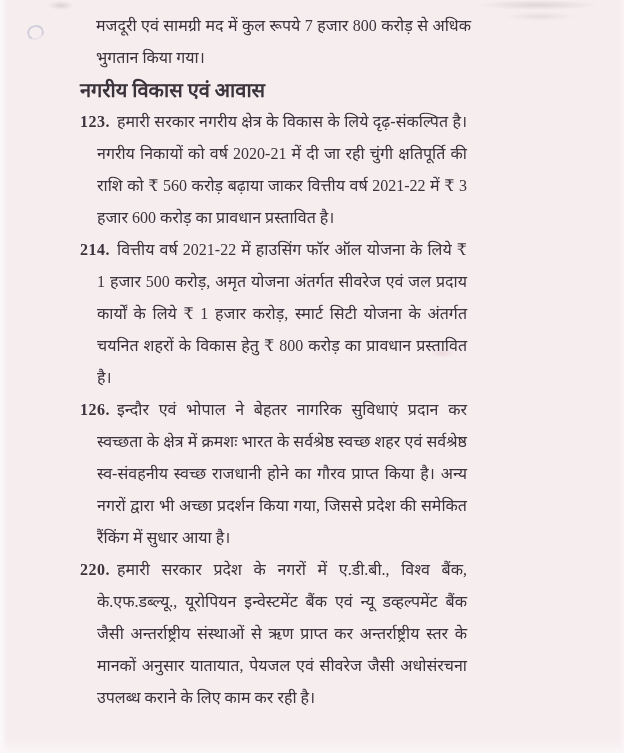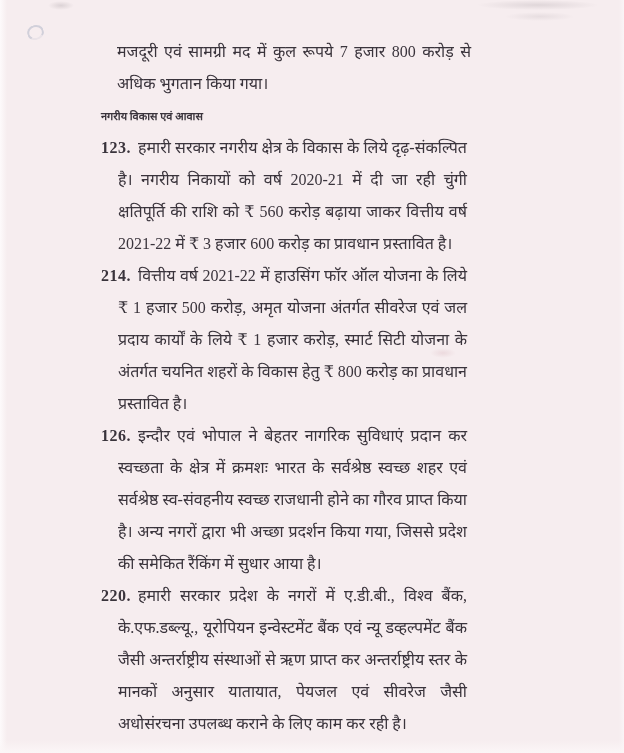--- a/index.html
+++ b/index.html
@@ -62,9 +62,9 @@
 
   .content {
     position: absolute;
-    left: 0; top: 36px;
+    left: 0; top: 10px;
     width: 544px;
-    padding: 0 73px 0 101px;
+    padding: 0 73px 0 80px;
     box-sizing: border-box;
     font-size: 16px;
     line-height: 32px;

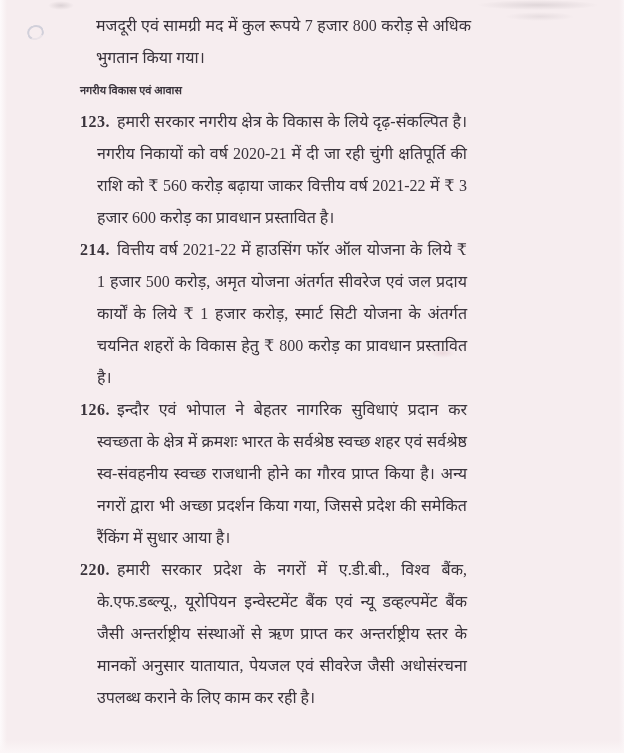--- a/index.html
+++ b/index.html
@@ -76,7 +76,7 @@
   }
 
   h1.sec-heading, h2.sub-heading {
-    font-size: 11px;
+    font-size: 20px;
     line-height: 32px;
     font-weight: 700;
     margin: 0;

